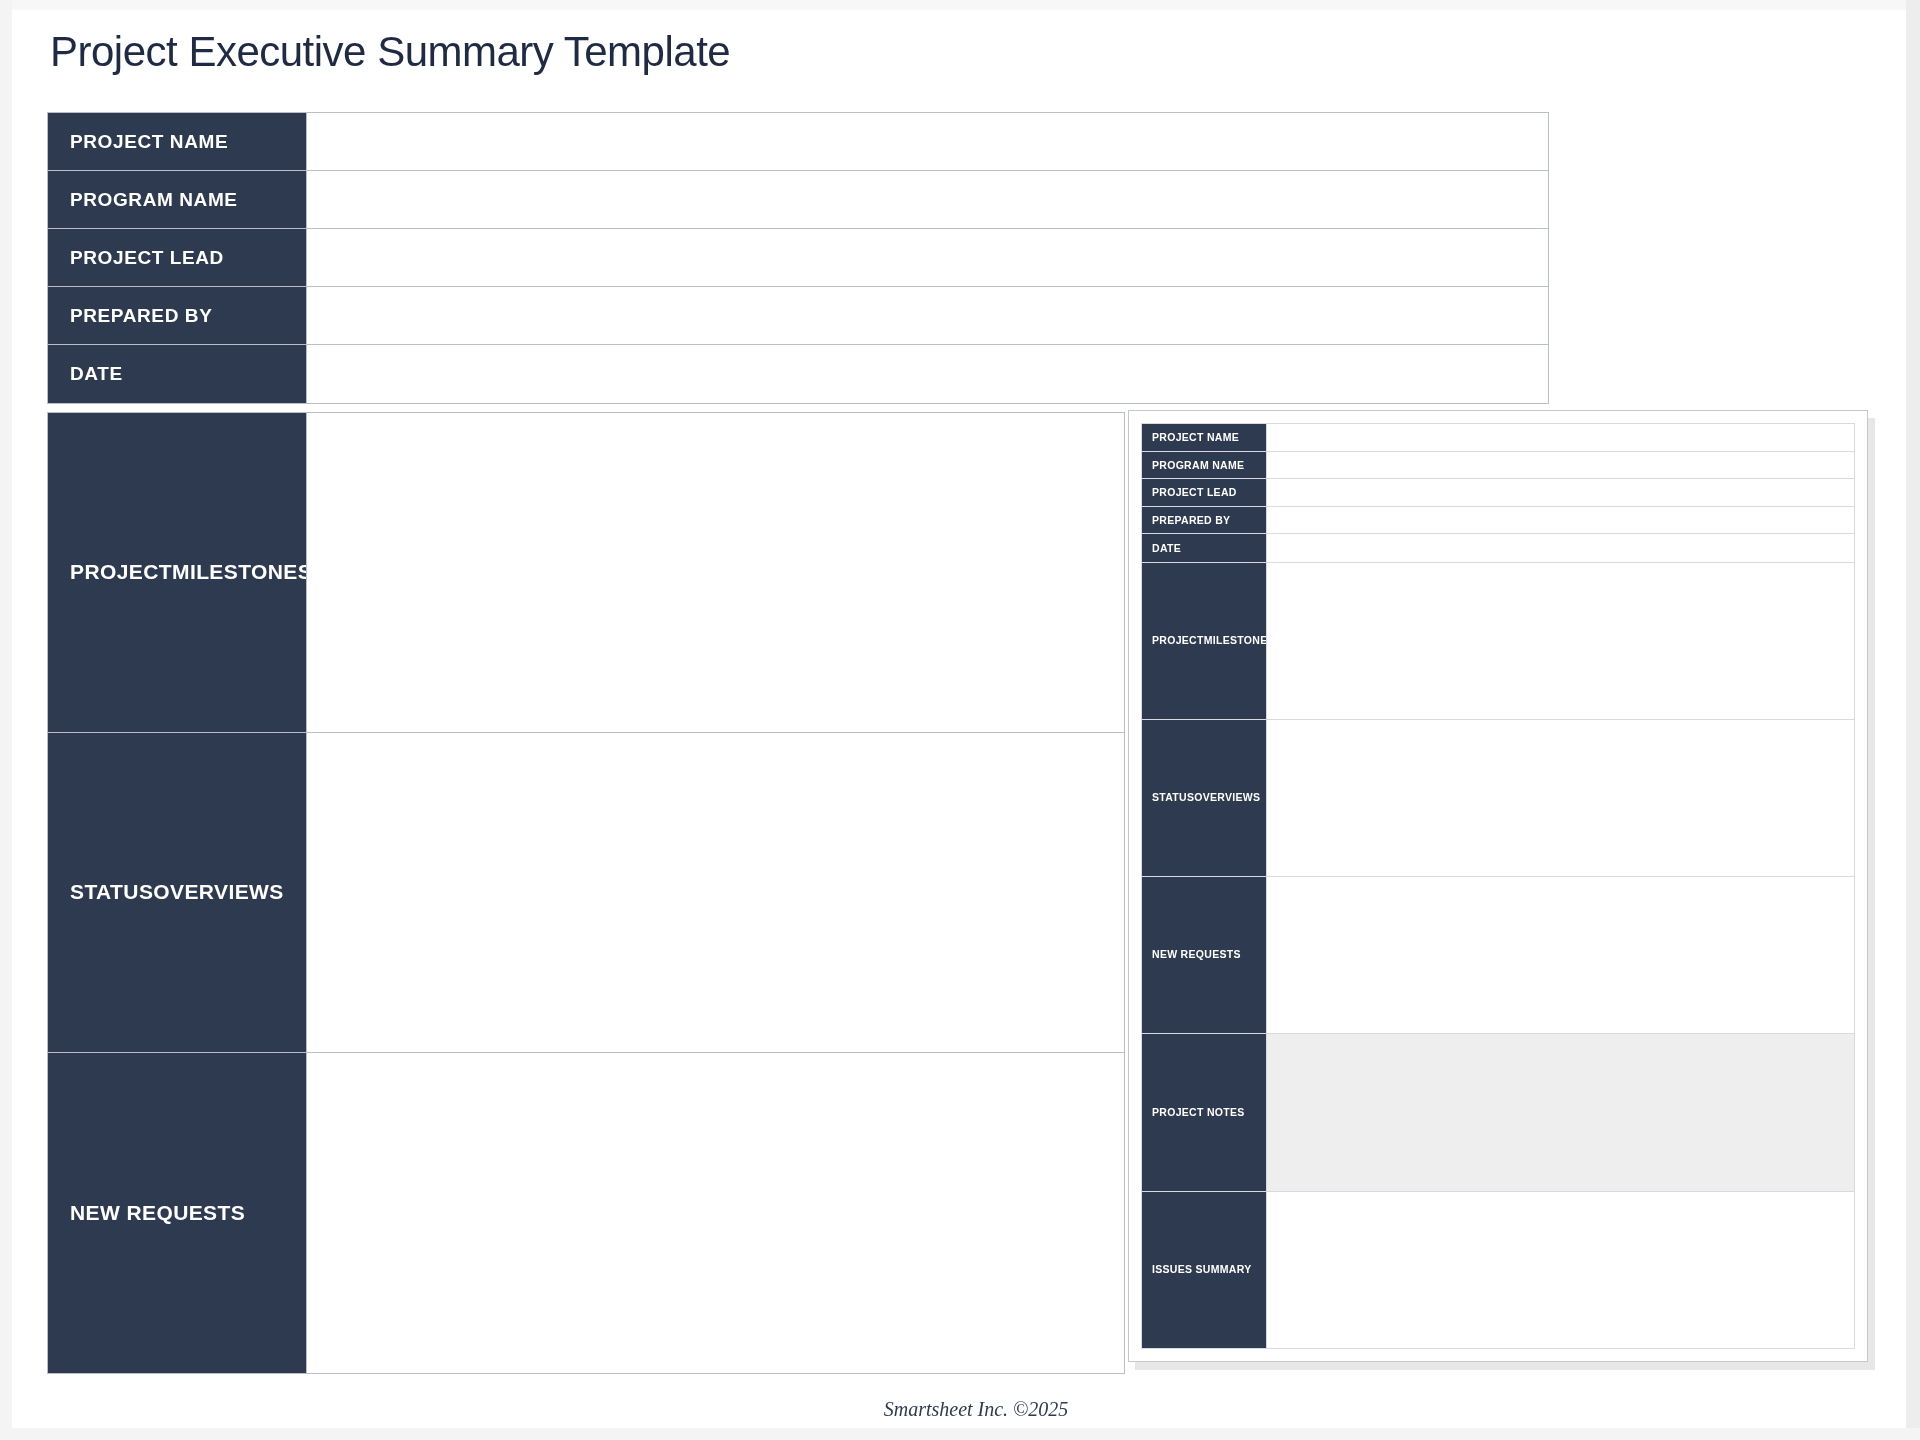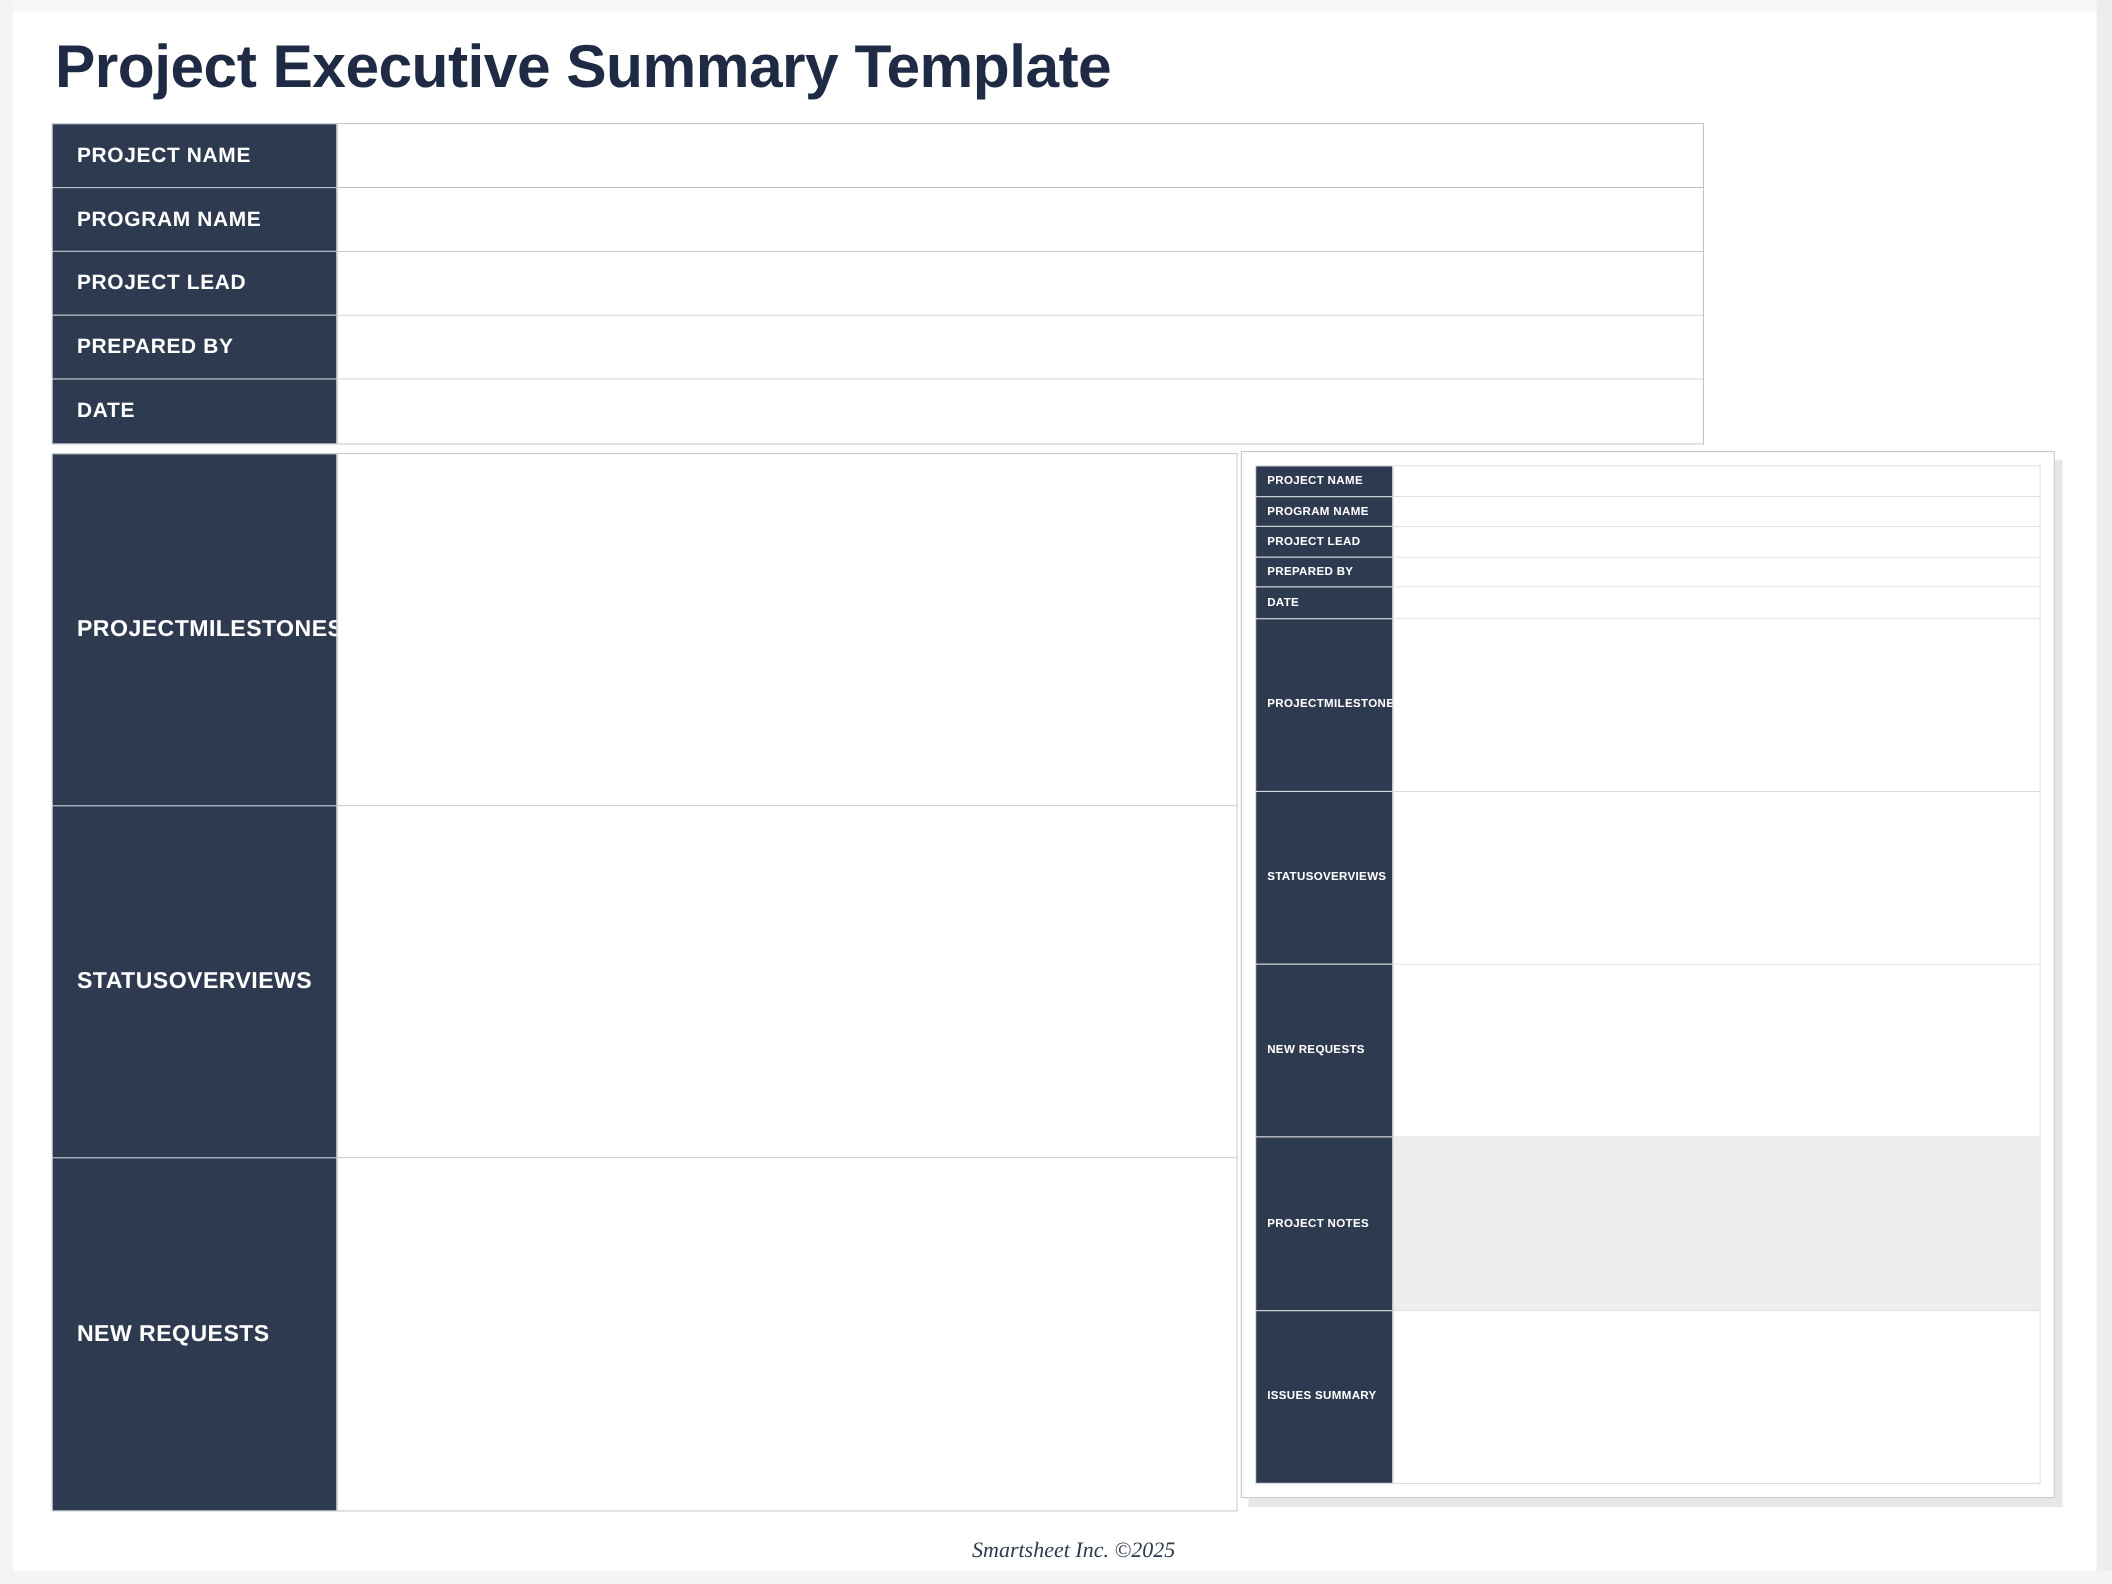--- a/index.html
+++ b/index.html
@@ -25,8 +25,8 @@
     position: absolute;
     left: 50px;
     top: 28px;
-    font-size: 55px;
-    font-weight: bold;
+    font-size: 42px;
+    font-weight: normal;
     color: #1f2a44;
     letter-spacing: -0.5px;
     white-space: nowrap;

